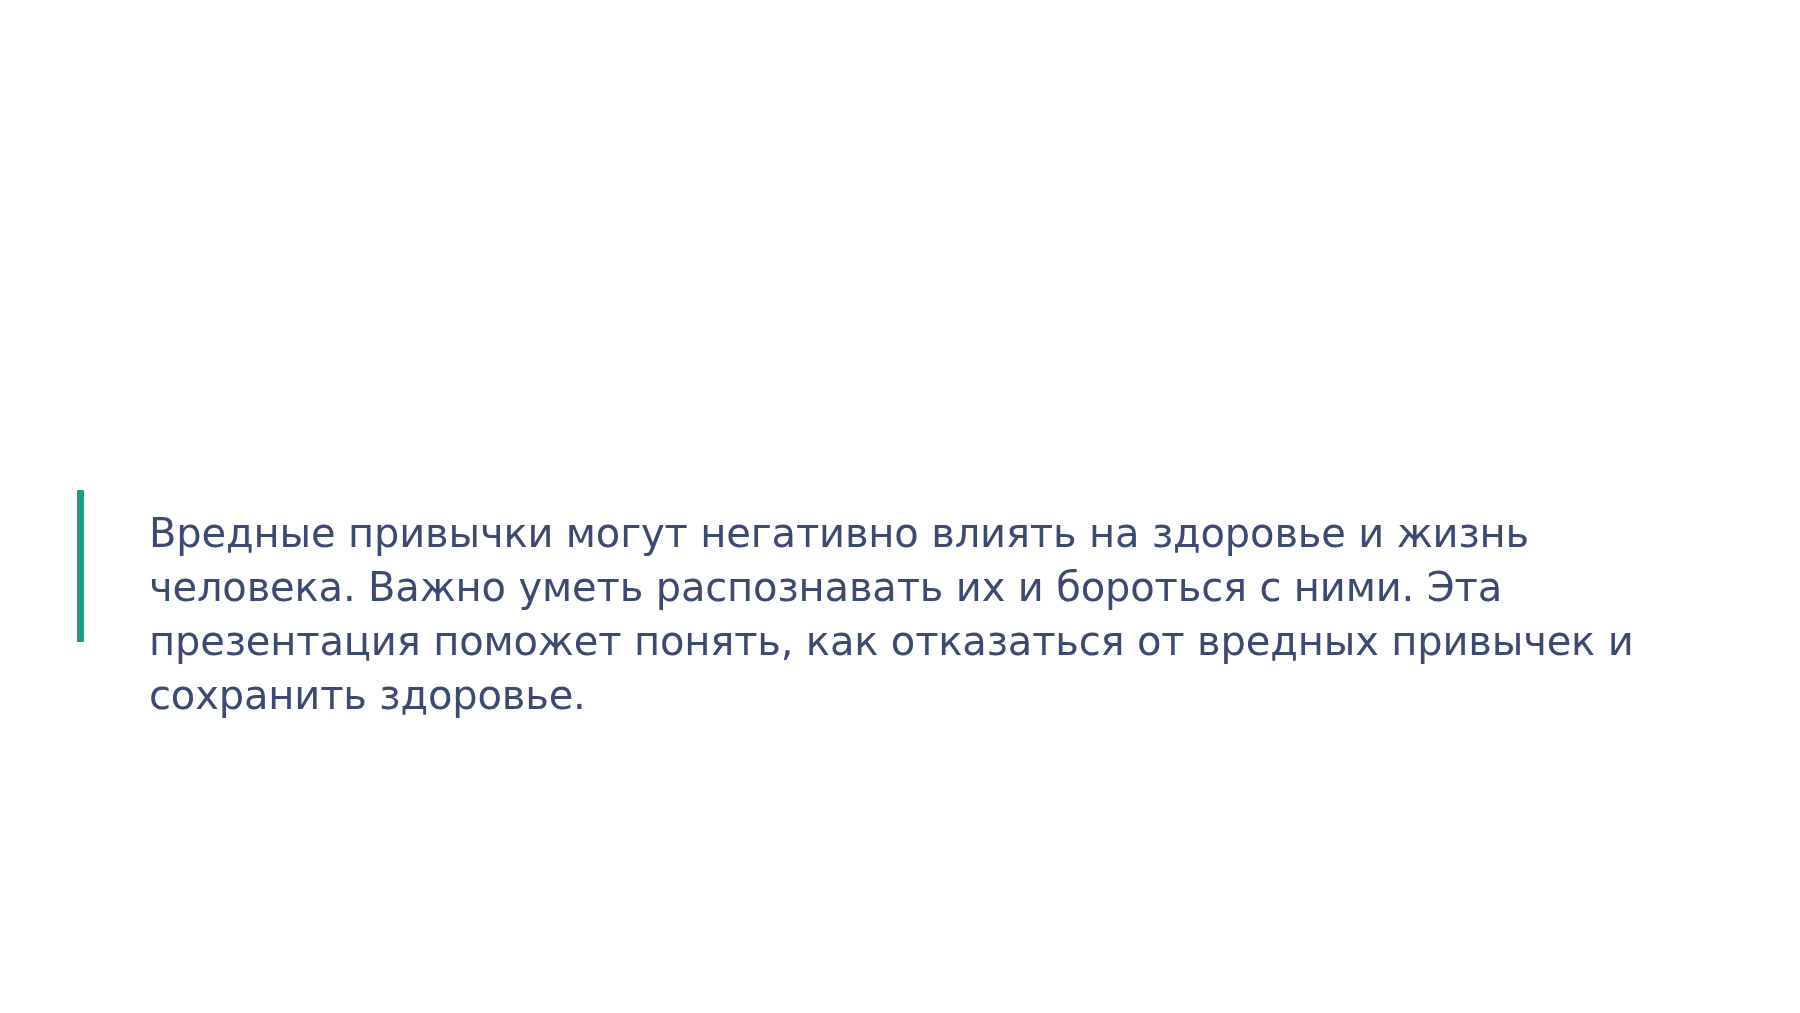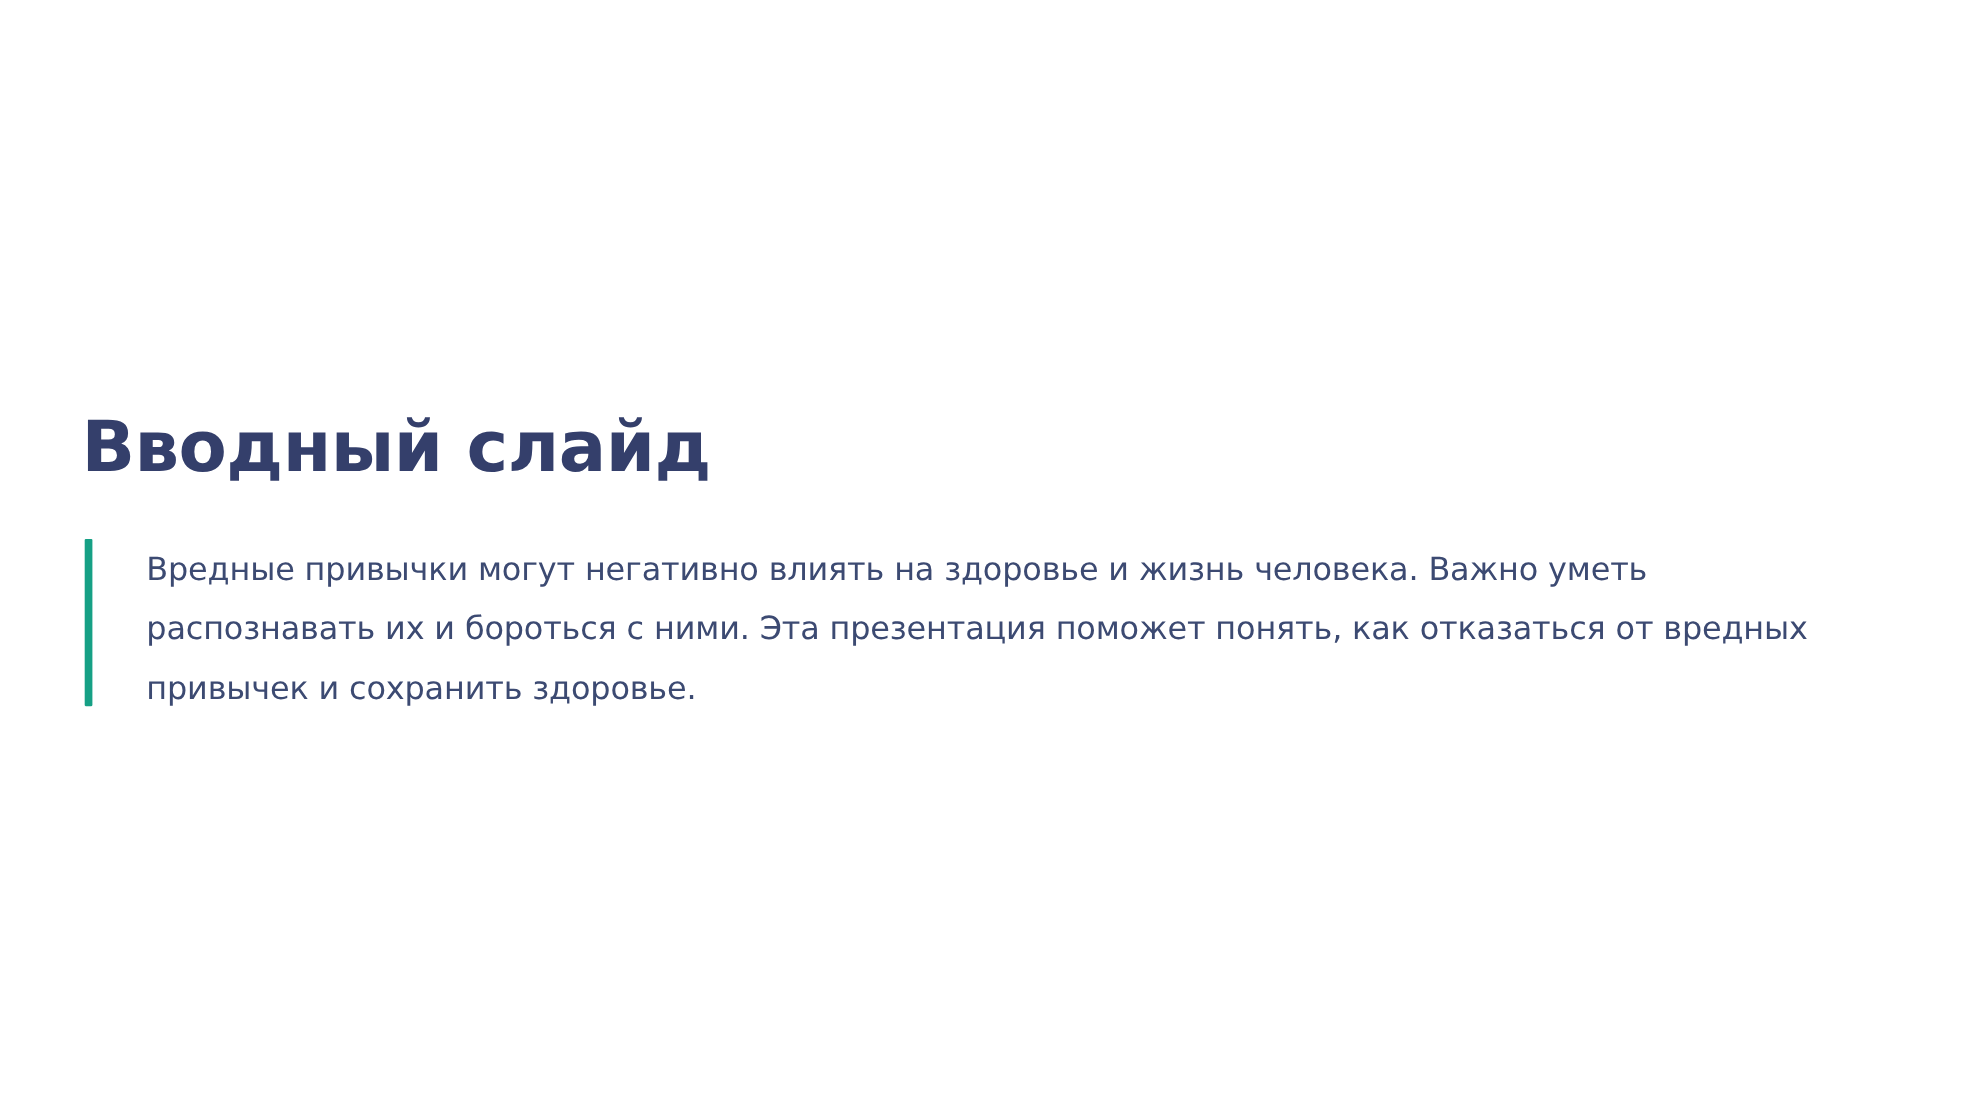--- a/index.html
+++ b/index.html
@@ -71,7 +71,6 @@
 
 <div class="slide">
 
-  <h1 class="slide-title">Вводный слайд</h1>
 
   <div class="body-block">
     <div class="accent-bar"></div>

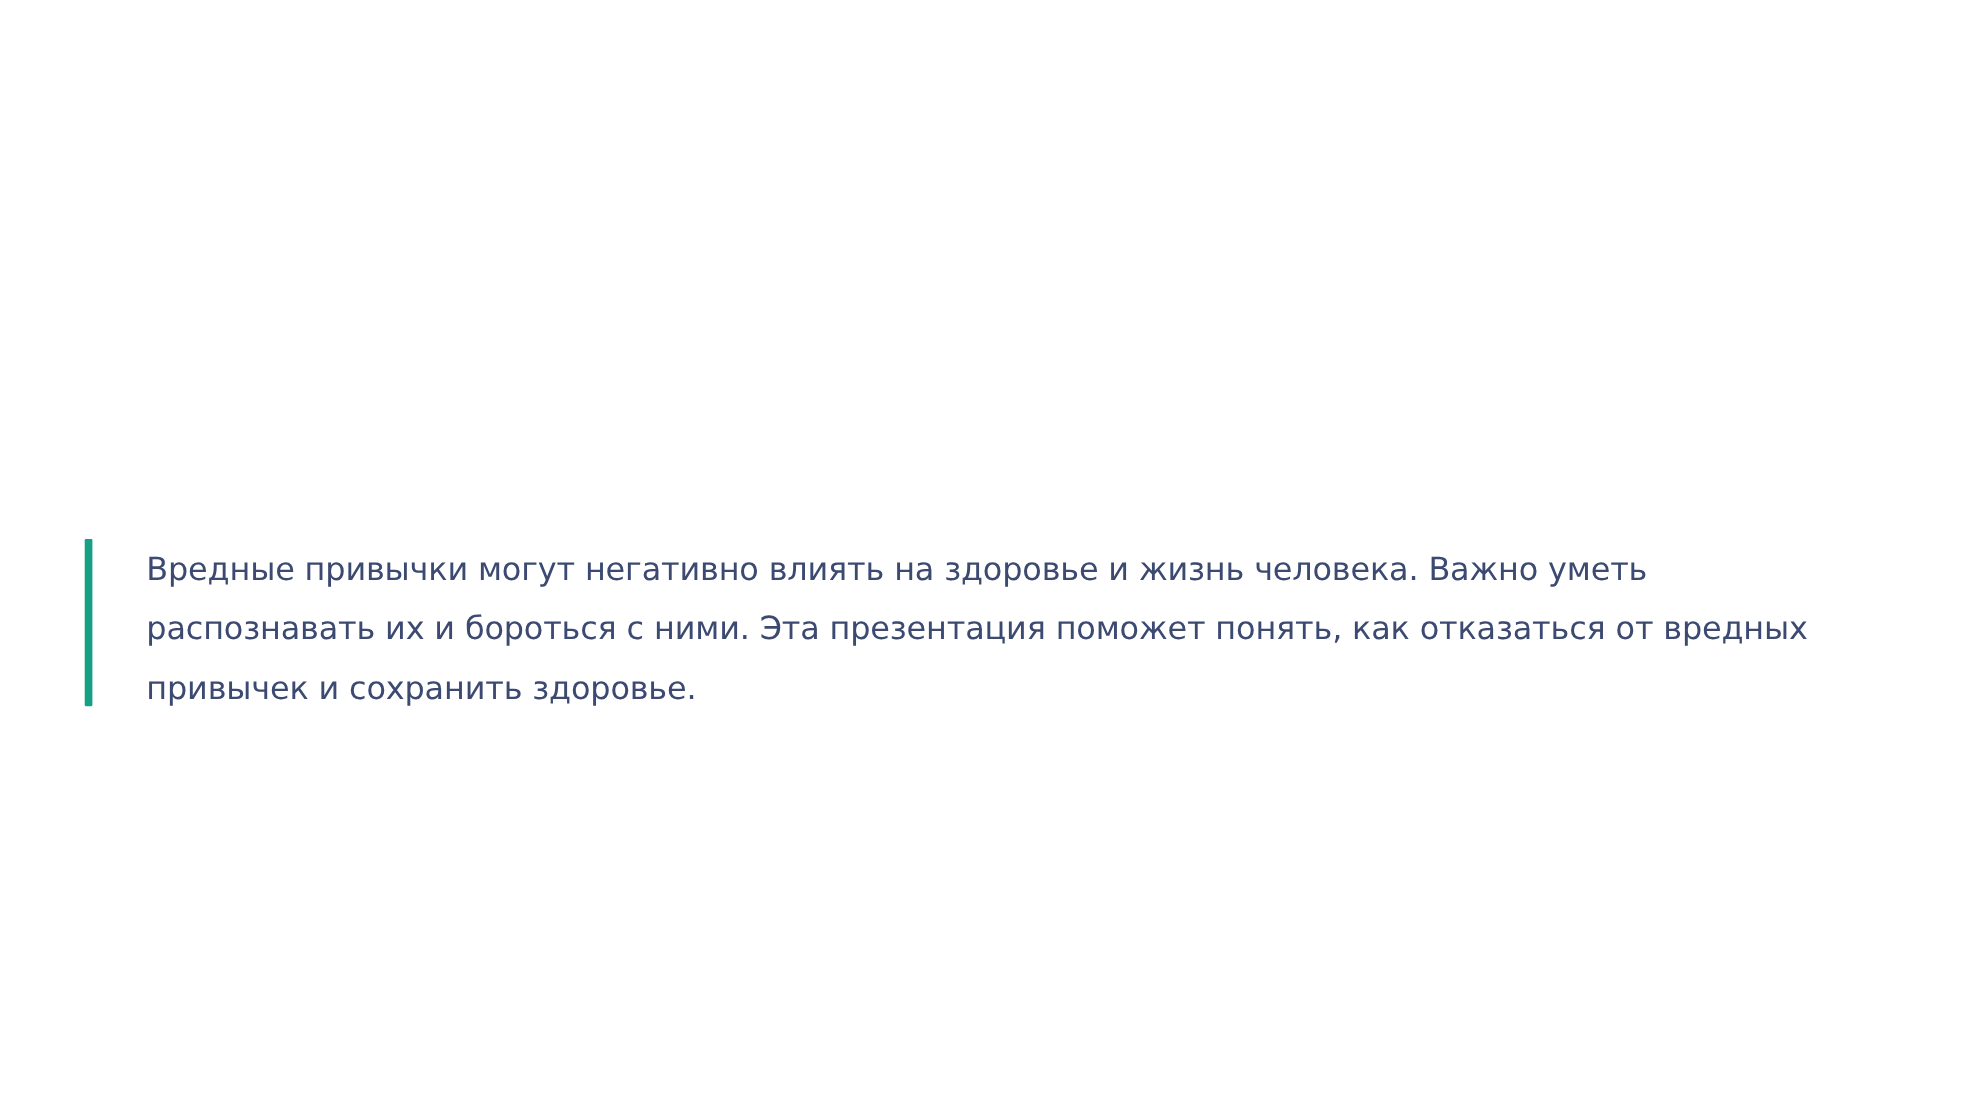--- a/index.html
+++ b/index.html
@@ -55,10 +55,10 @@
 
   .body-text {
     flex: 1 1 auto;
-    margin: 0;
+    margin: 16px;
     padding-left: 49px;
     font-family: "DejaVu Sans", sans-serif;
-    font-size: 29px;
+    font-size: 40px;
     font-weight: 400;
     line-height: 54px;
     color: #3c4a72;

